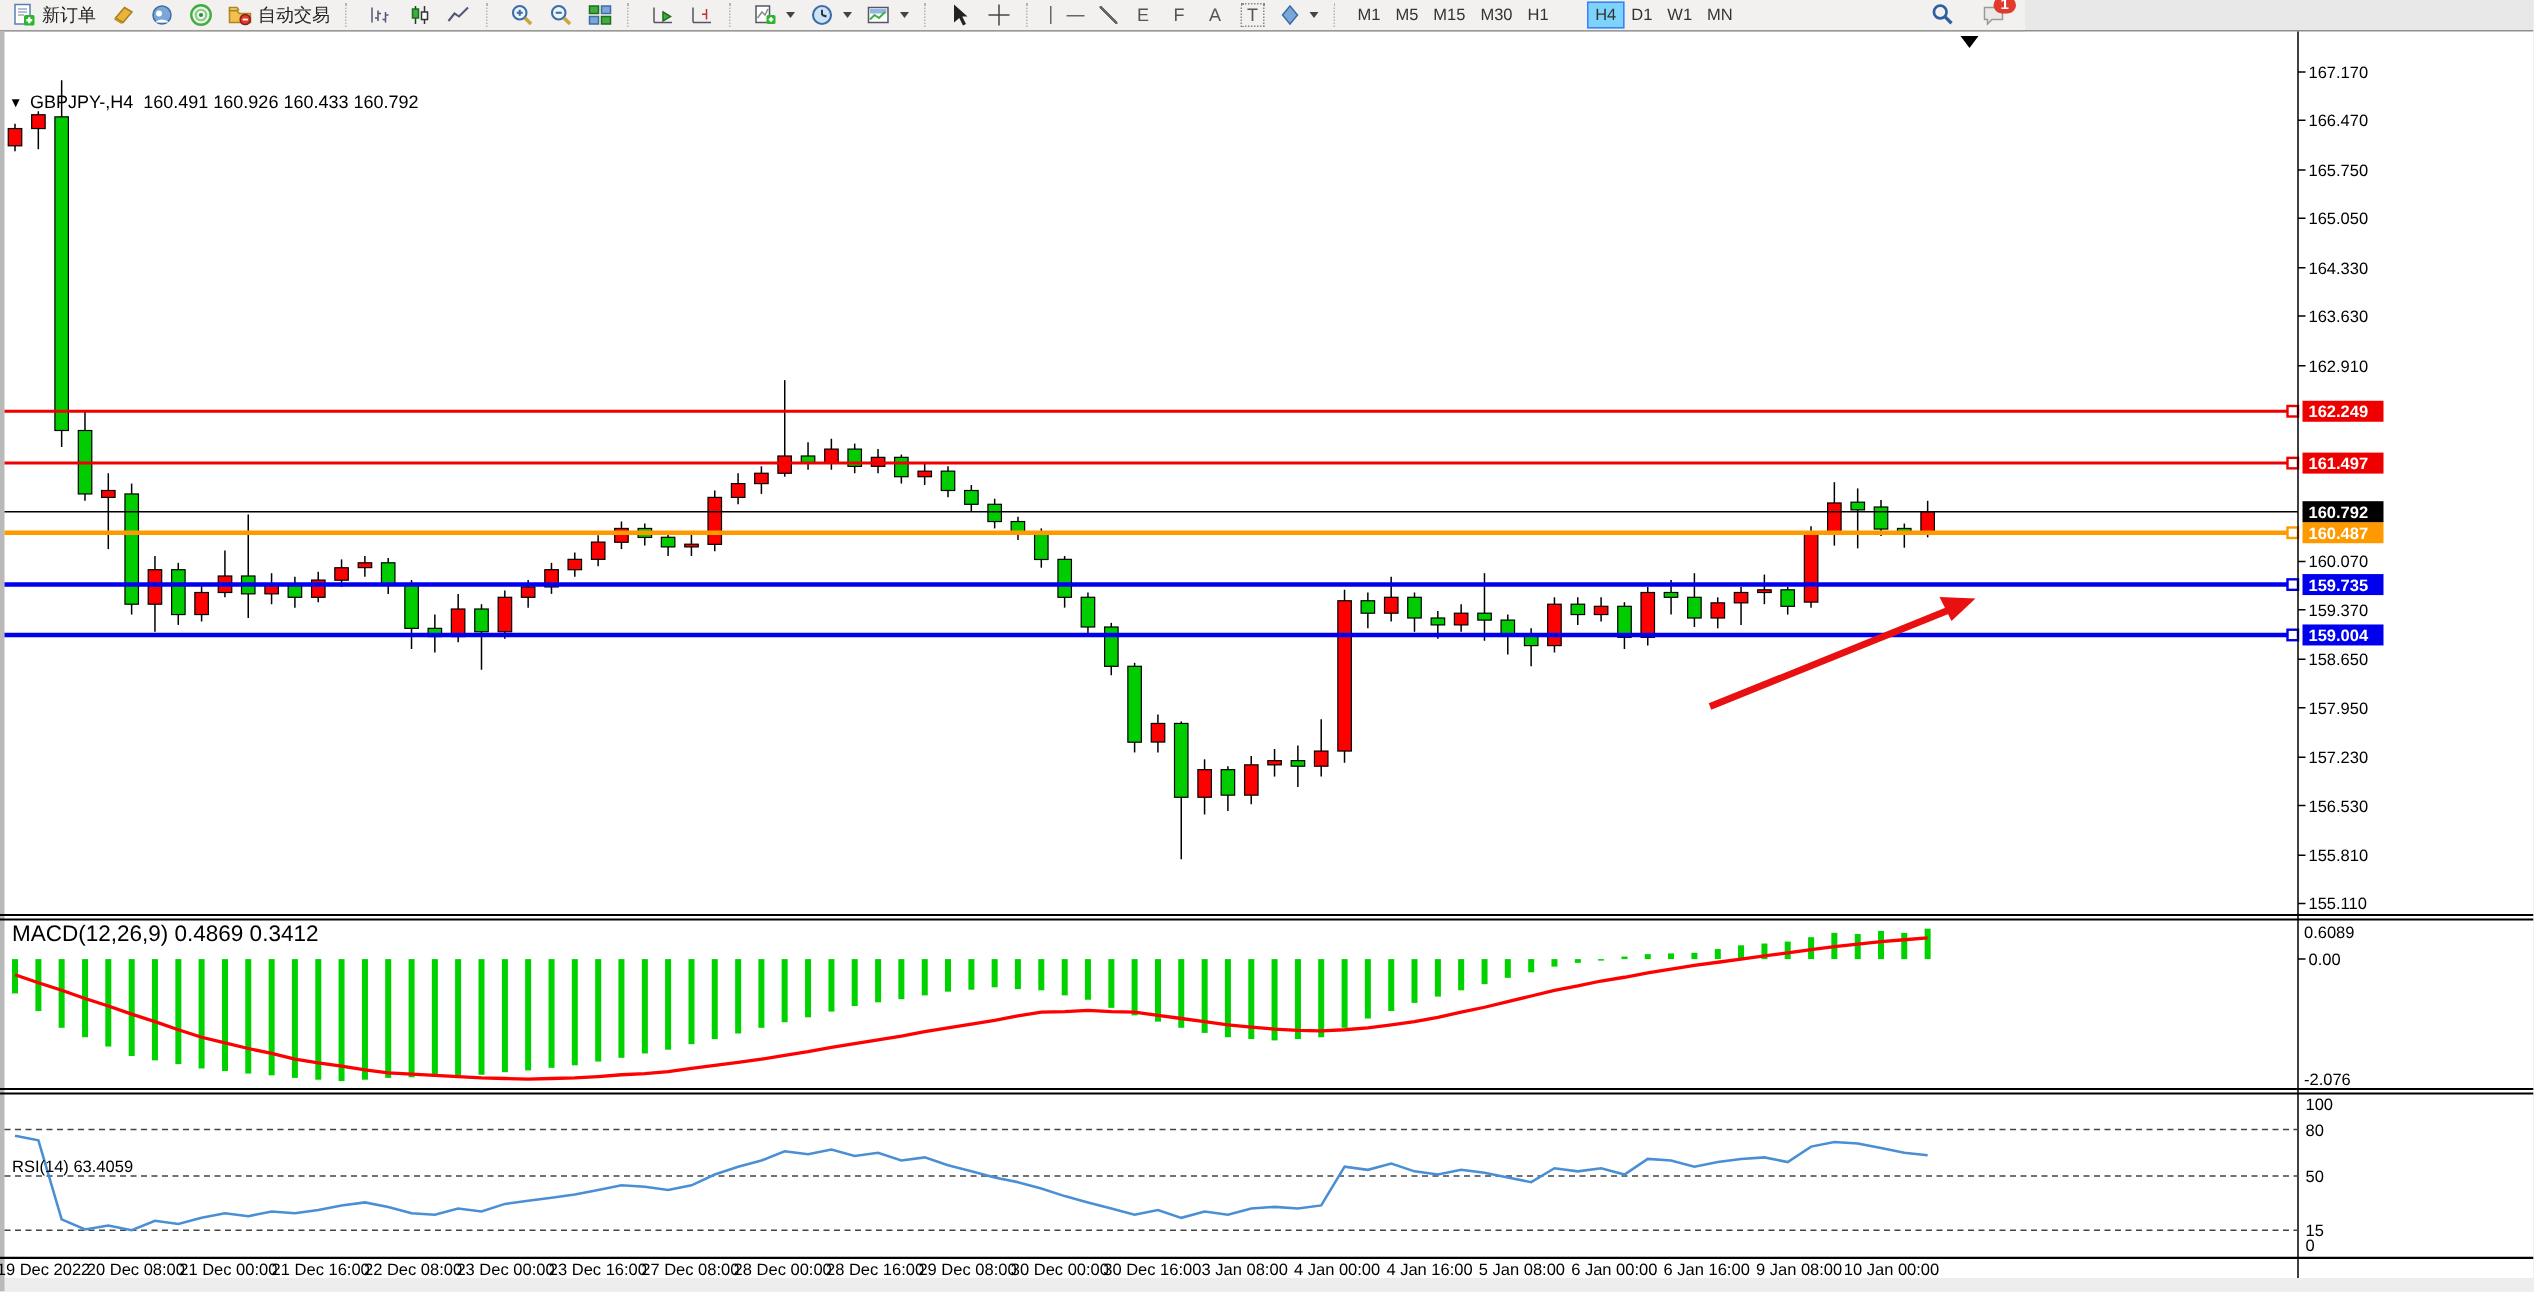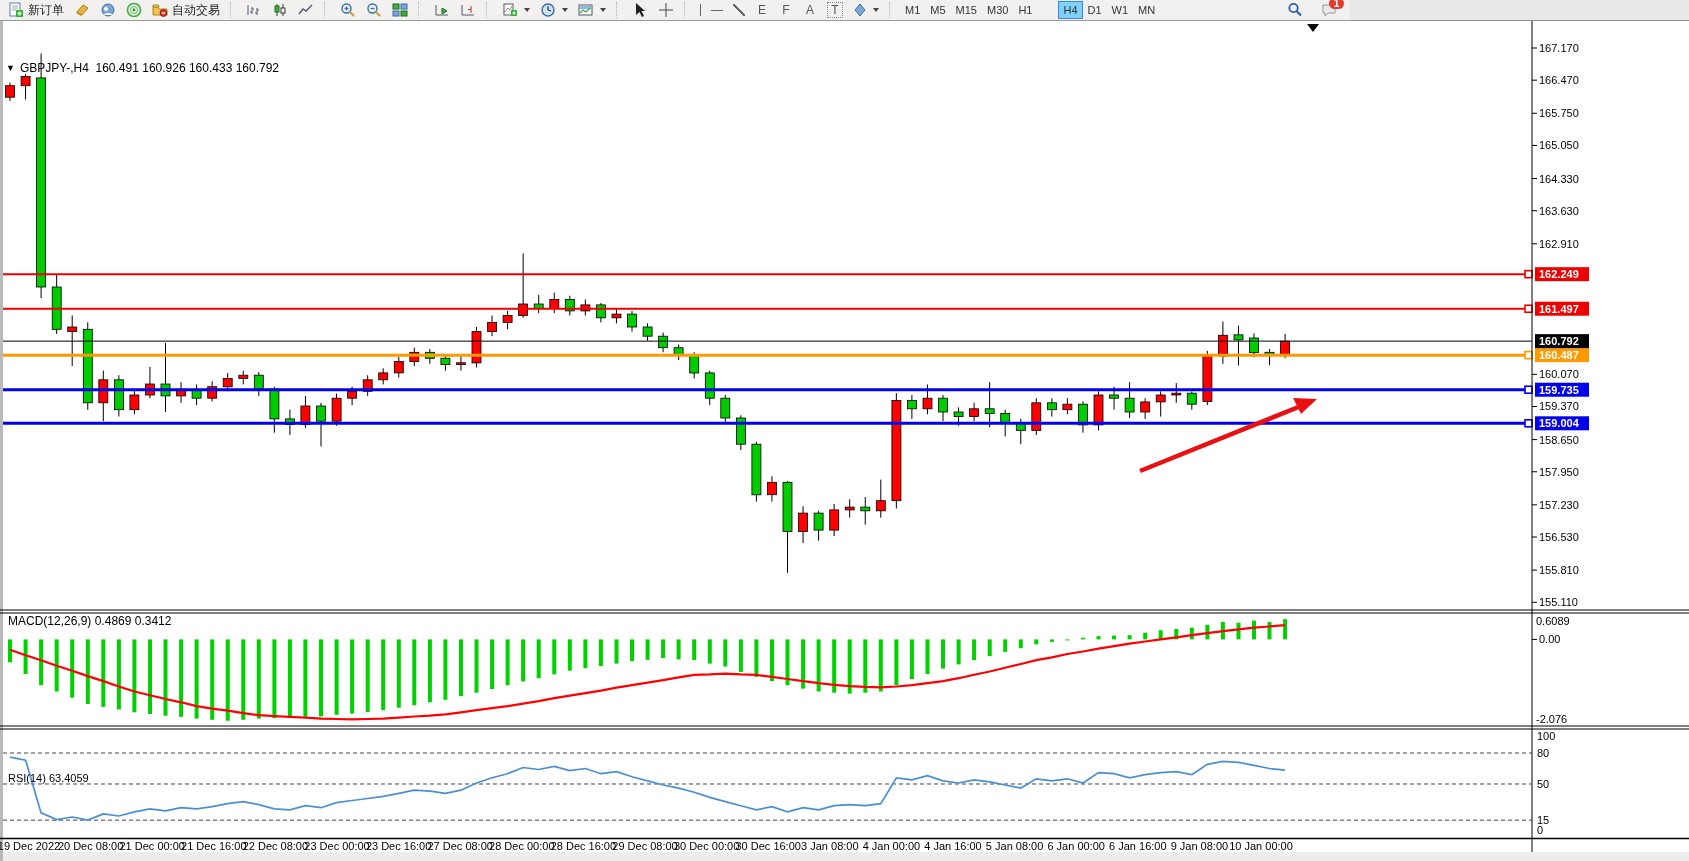--- a/index.html
+++ b/index.html
@@ -30,7 +30,7 @@
   .overlay-label{position:absolute;z-index:3;color:#000;white-space:pre;}
   #chart-title{left:6px;top:25px;font-size:12px;margin-top:36px;}
   #chart-title .tri{font-size:9px;margin-right:5px;position:relative;top:-1px;}
-  #macd-label{left:8px;top:614px;font-size:12px;}
+  #macd-label{left:8px;top:614px;font-size:15px;}
   #rsi-label{left:8px;top:730px;font-size:11px;margin-top:42px;}
 </style>
 </head>

